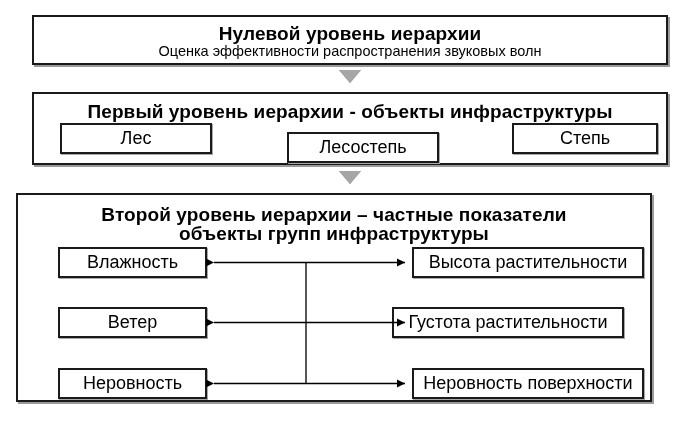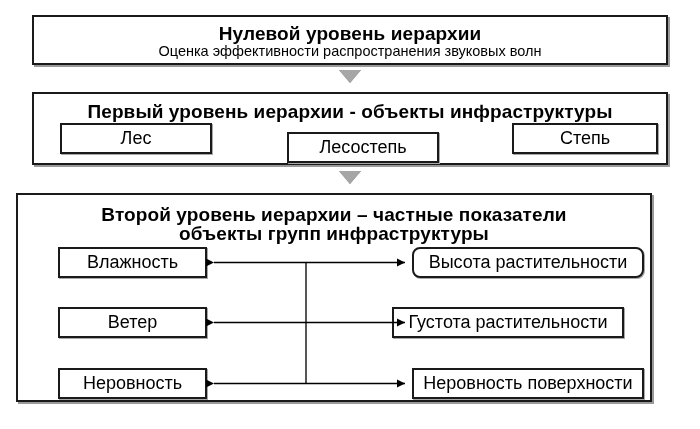--- a/index.html
+++ b/index.html
@@ -143,7 +143,7 @@
     <span>Неровность</span>
   </div>
 
-  <div class="node-box" style="left:412px; top:247px; width:232px; height:31px;border-radius:8px;">
+  <div class="node-box" style="left:412px; top:247px; width:232px; height:31px;">
     <span>Высота растительности</span>
   </div>
   <div class="node-box" style="left:392px; top:307px; width:232px; height:31px;">

